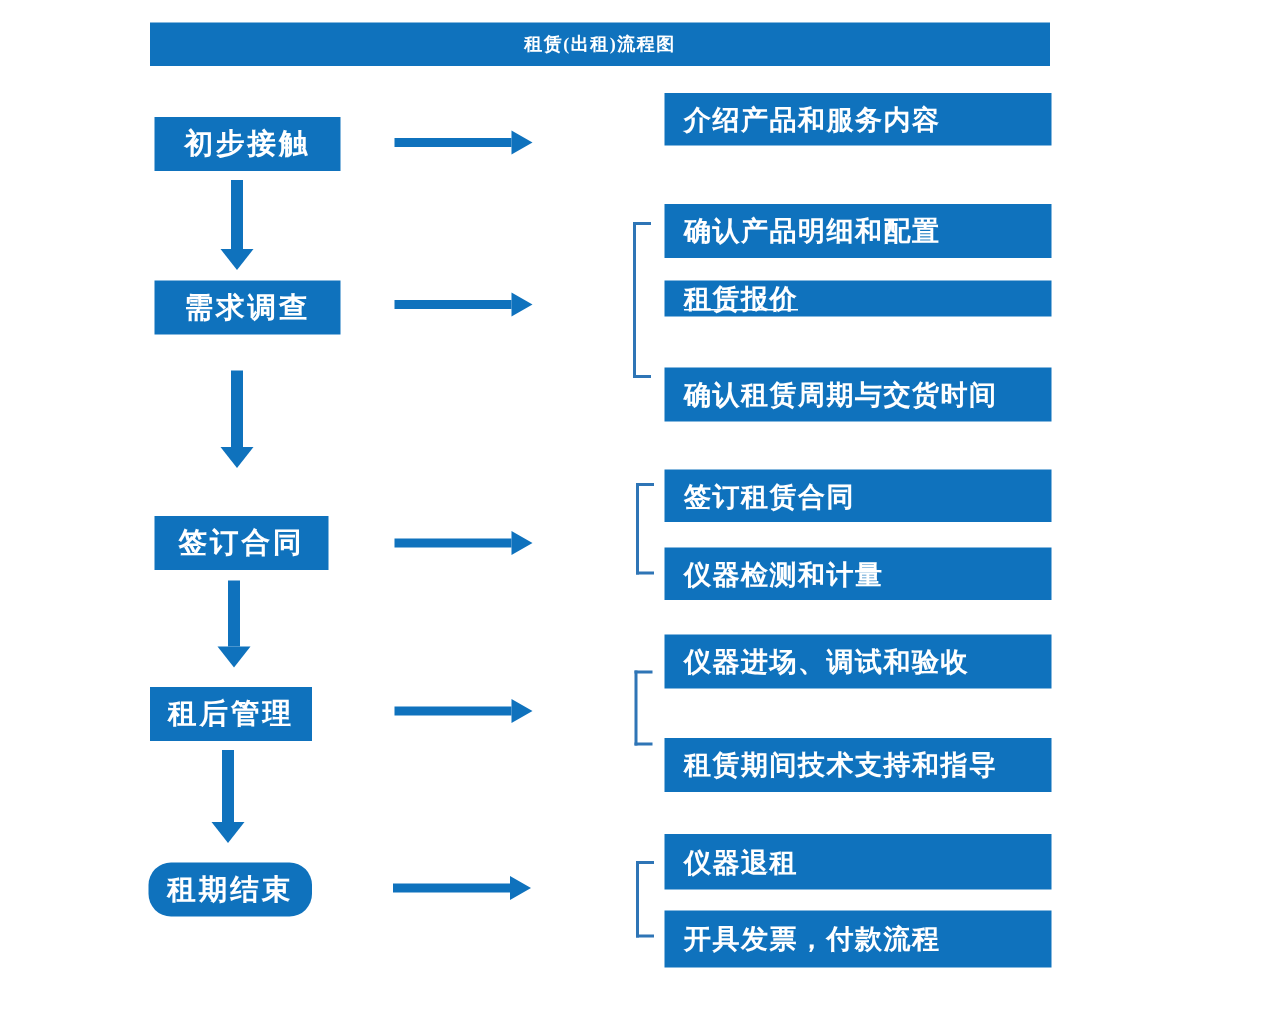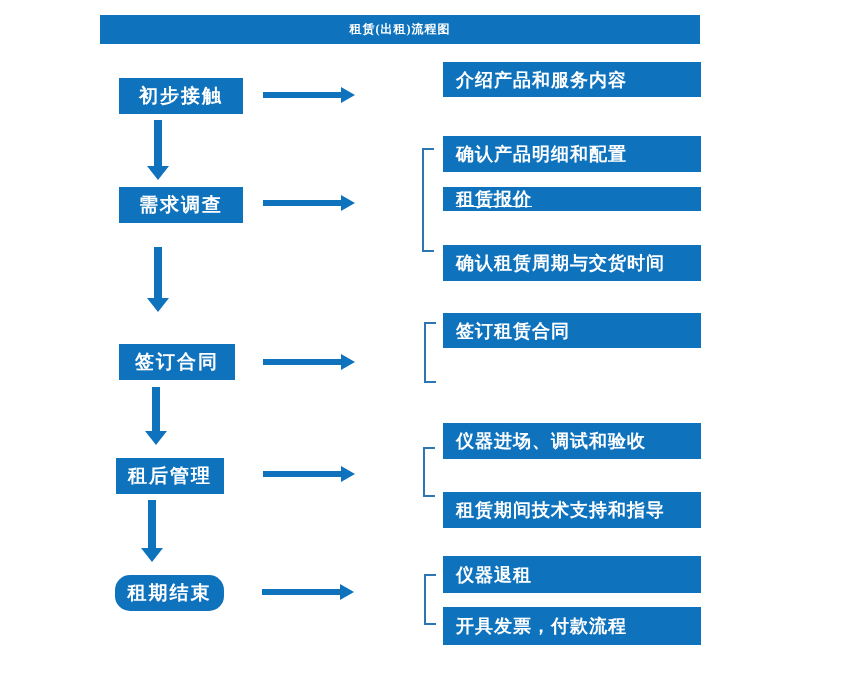--- a/index.html
+++ b/index.html
@@ -22,7 +22,7 @@
   .stepbox{
     position:absolute;background:var(--blue);color:var(--txt);
     display:flex;align-items:center;justify-content:center;
-    font-size:19px;font-weight:bold;letter-spacing:2px;margin-left:16px;
+    font-size:19px;font-weight:bold;letter-spacing:2px;
   }
   .detailbox{
     position:absolute;left:443px;width:258px;background:var(--blue);color:var(--txt);

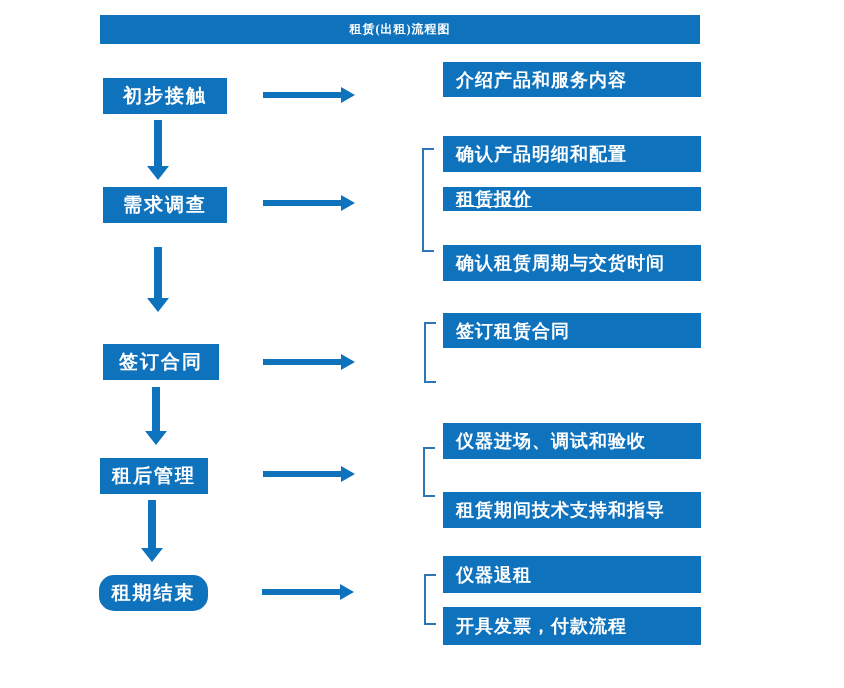--- a/index.html
+++ b/index.html
@@ -77,6 +77,7 @@
   <div class="detailbox" style="top:187px;height:24px;text-decoration:underline;">租赁报价</div>
   <div class="detailbox" style="top:245px;height:36px;">确认租赁周期与交货时间</div>
   <div class="detailbox" style="top:313px;height:35px;">签订租赁合同</div>
+  <div class="detailbox" style="top:365px;height:35px;">仪器检测和计量</div>
   <div class="detailbox" style="top:423px;height:36px;">仪器进场、调试和验收</div>
   <div class="detailbox" style="top:492px;height:36px;">租赁期间技术支持和指导</div>
   <div class="detailbox" style="top:556px;height:37px;">仪器退租</div>

